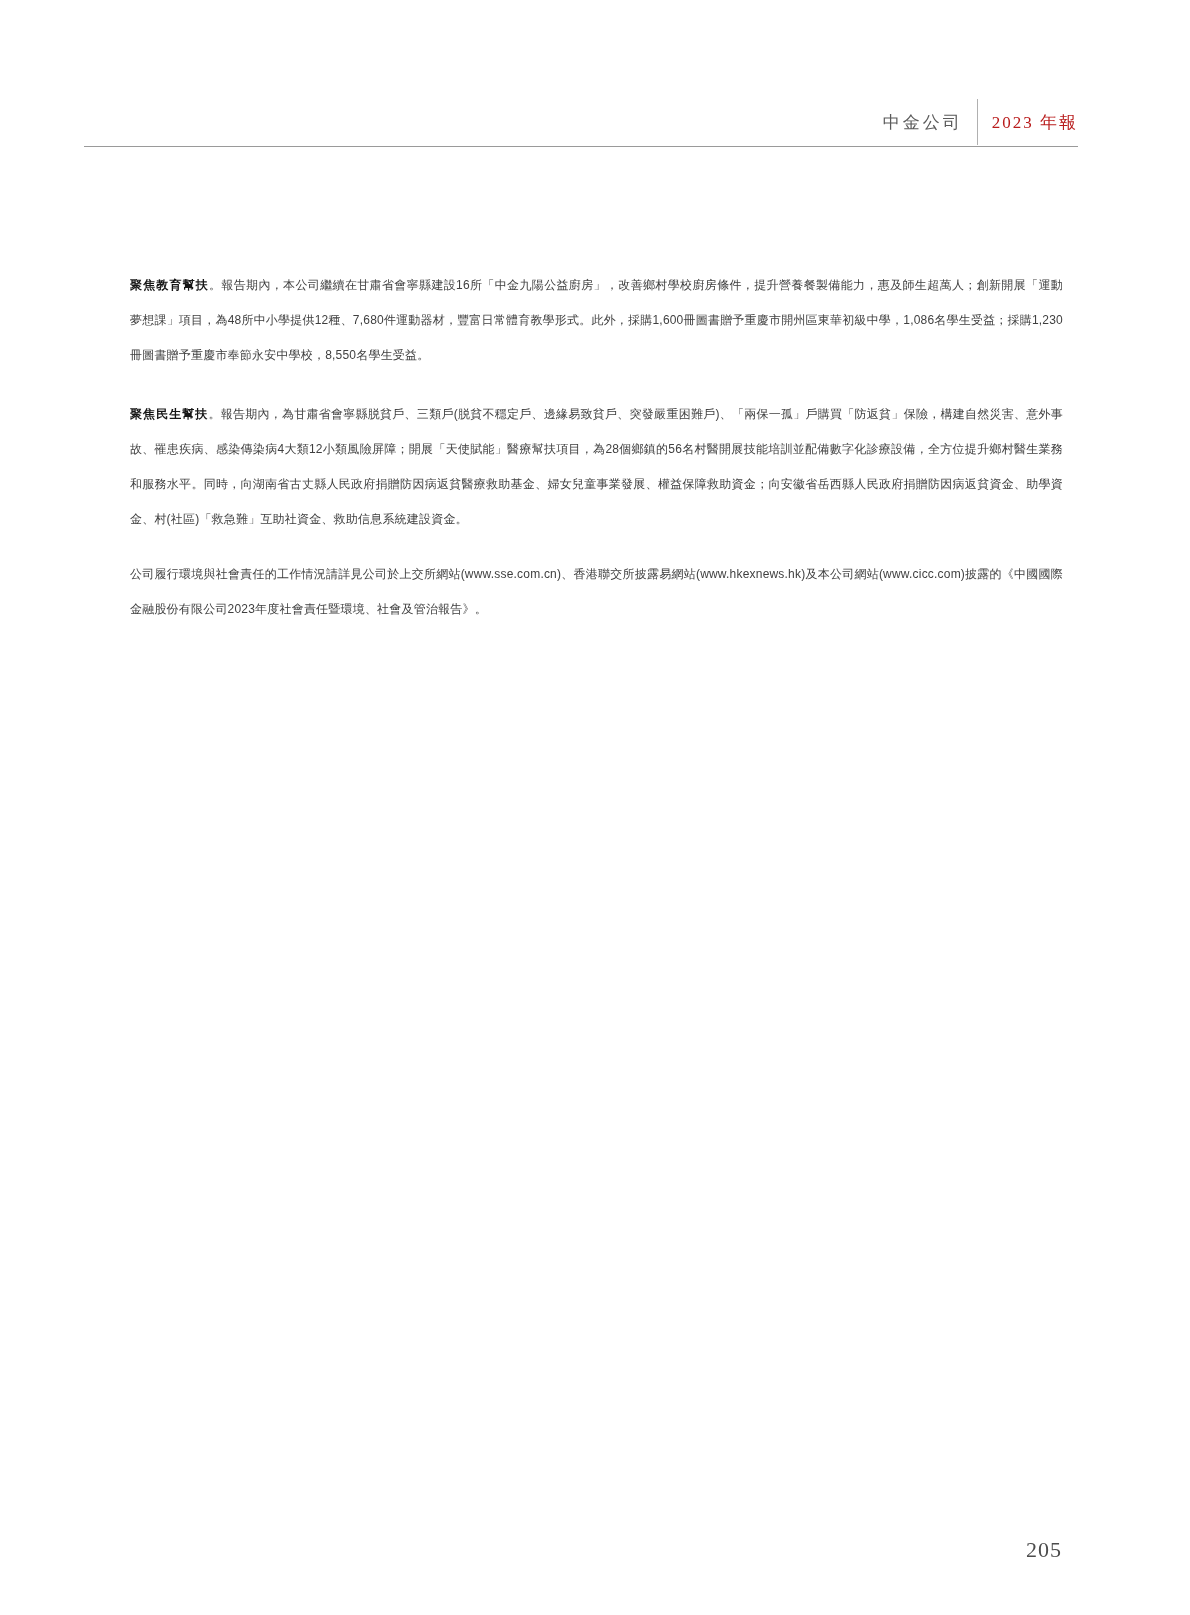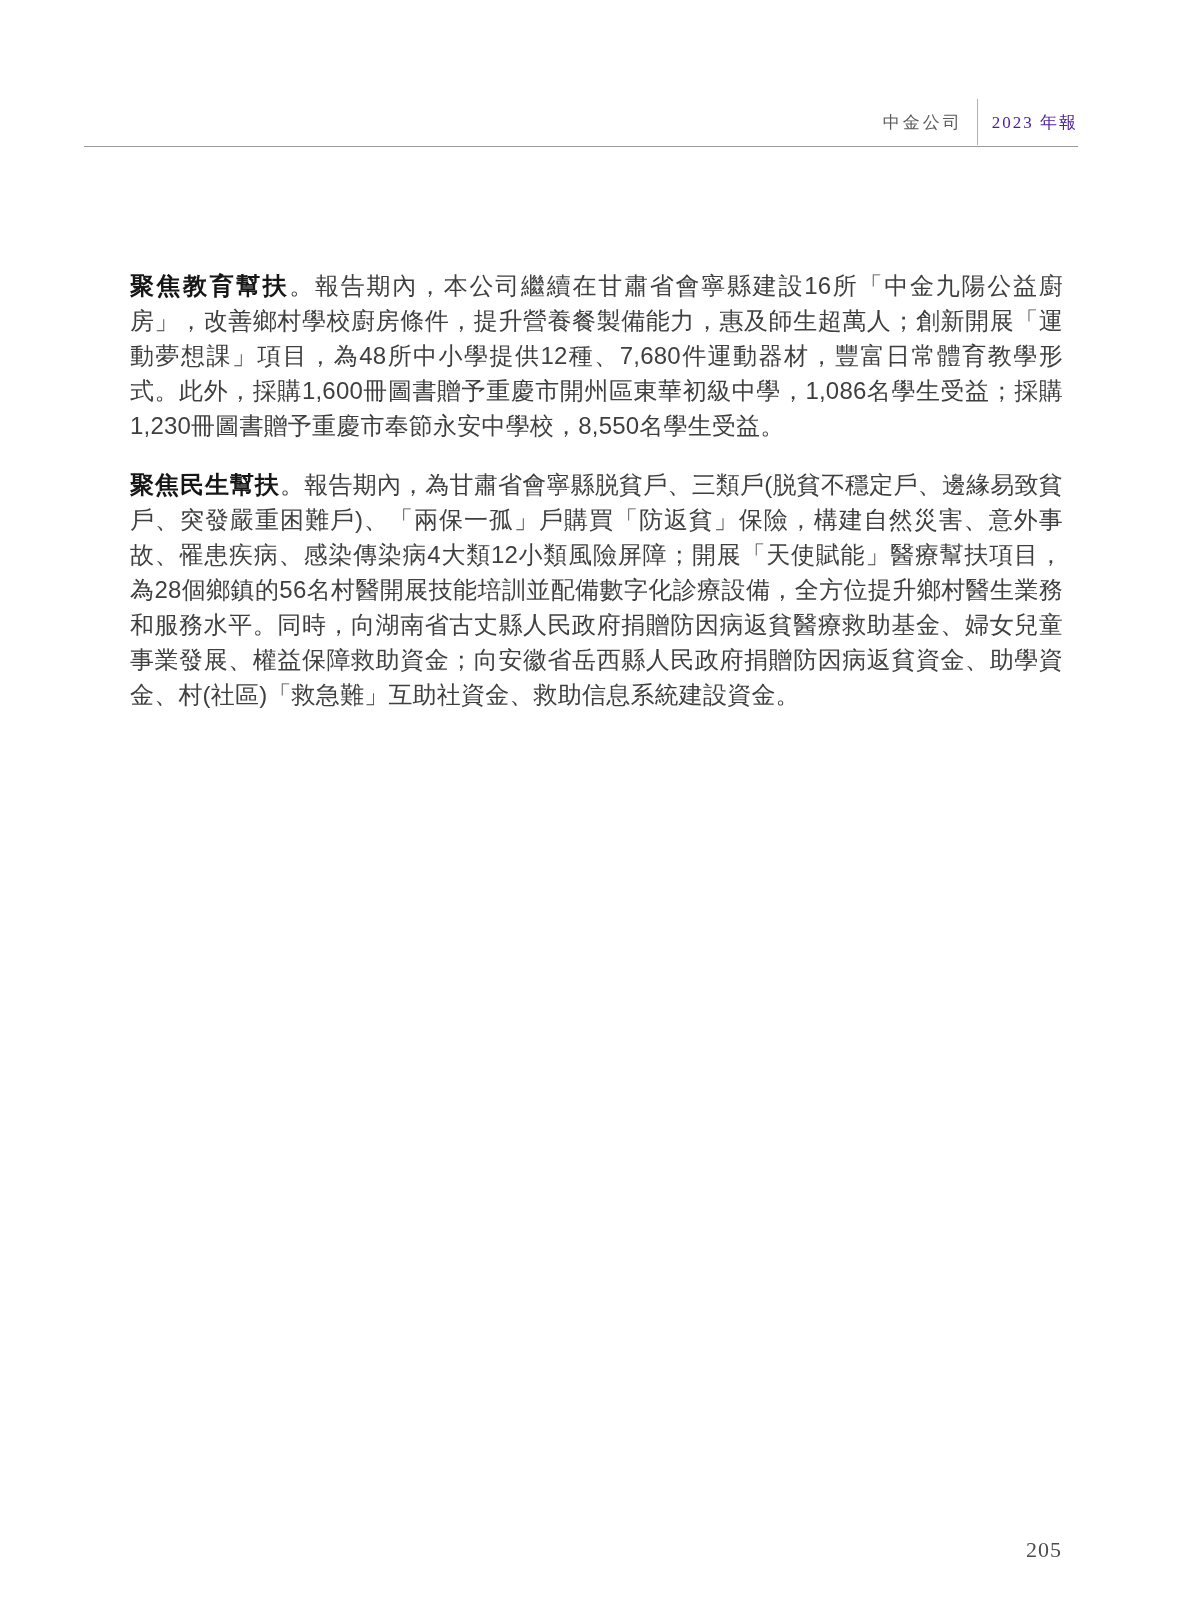--- a/index.html
+++ b/index.html
@@ -38,7 +38,7 @@
     background: #b0b0b0;
   }
   .header .edition {
-    color: #4c1d95;
+    color: #b91c1c;
     letter-spacing: 2px;
     padding-left: 14px;
   }

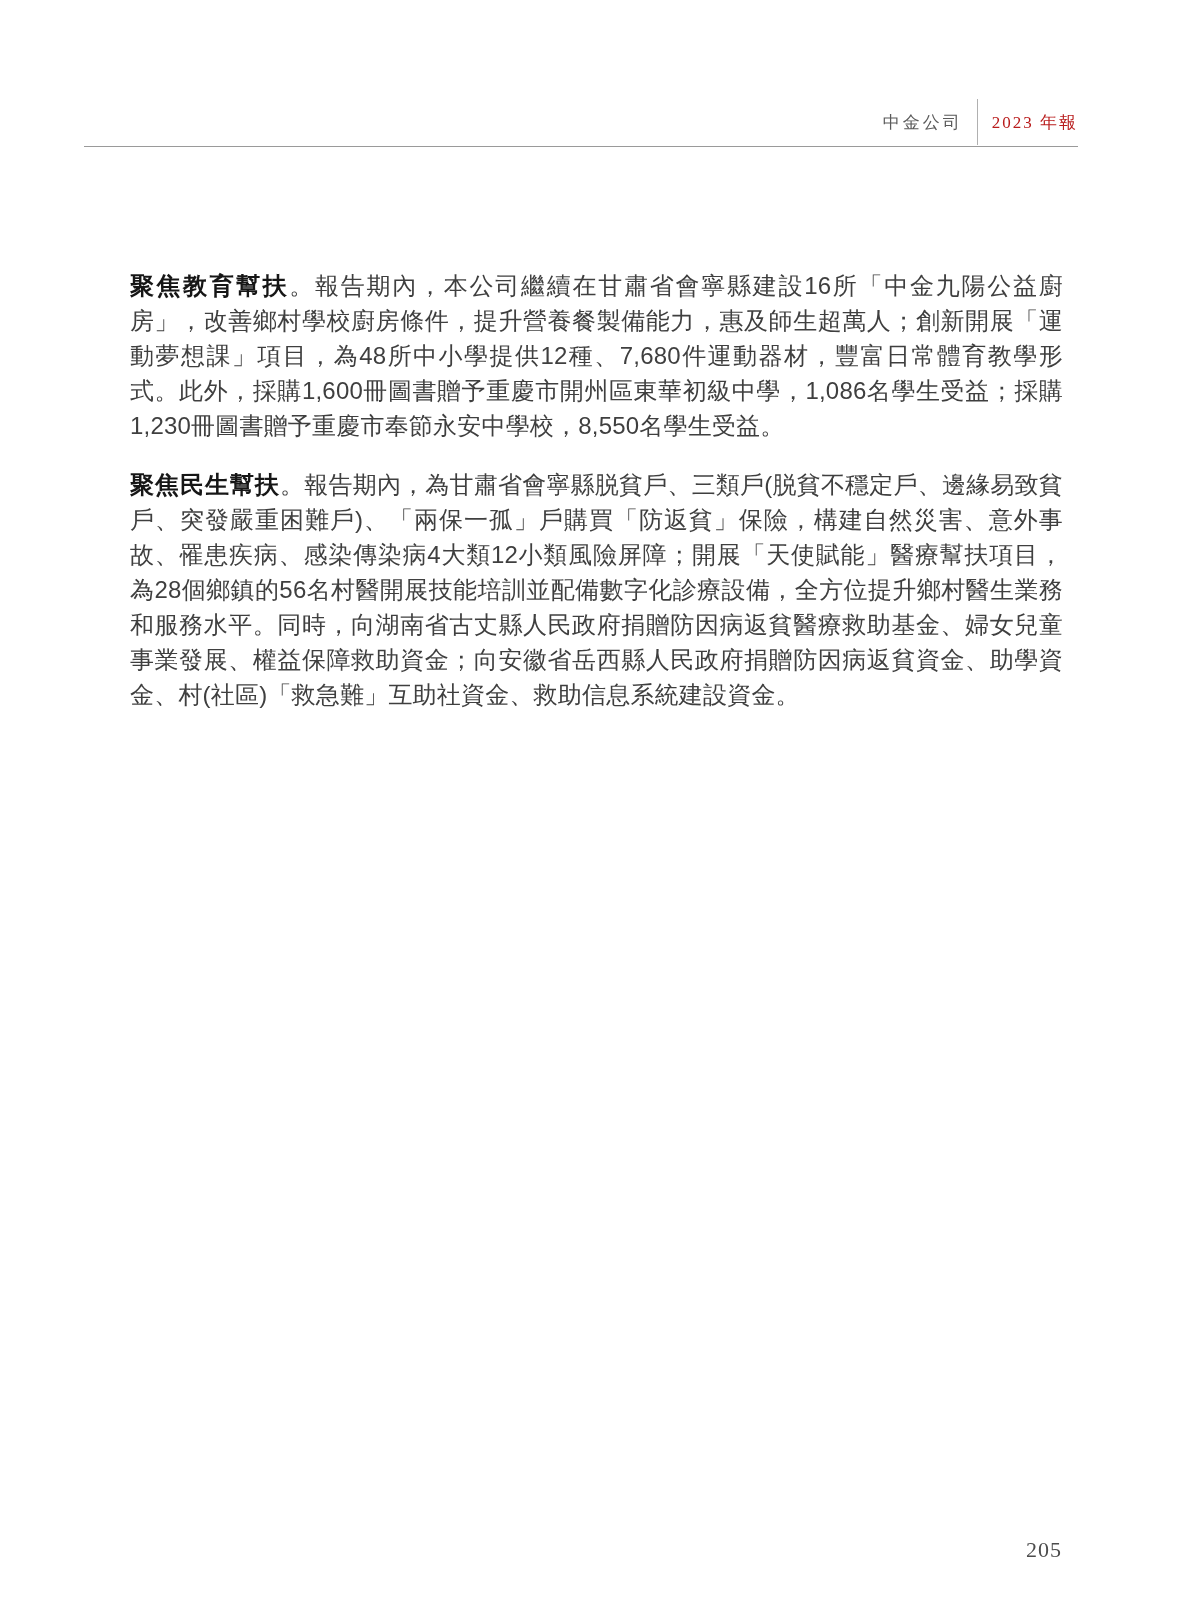--- a/index.html
+++ b/index.html
@@ -61,7 +61,7 @@
   }
   .content p {
     margin: 0;
-    font-size: 24px;
+    font-size: 12px;
     line-height: 35px;
     font-weight: 300;
     text-align: justify;

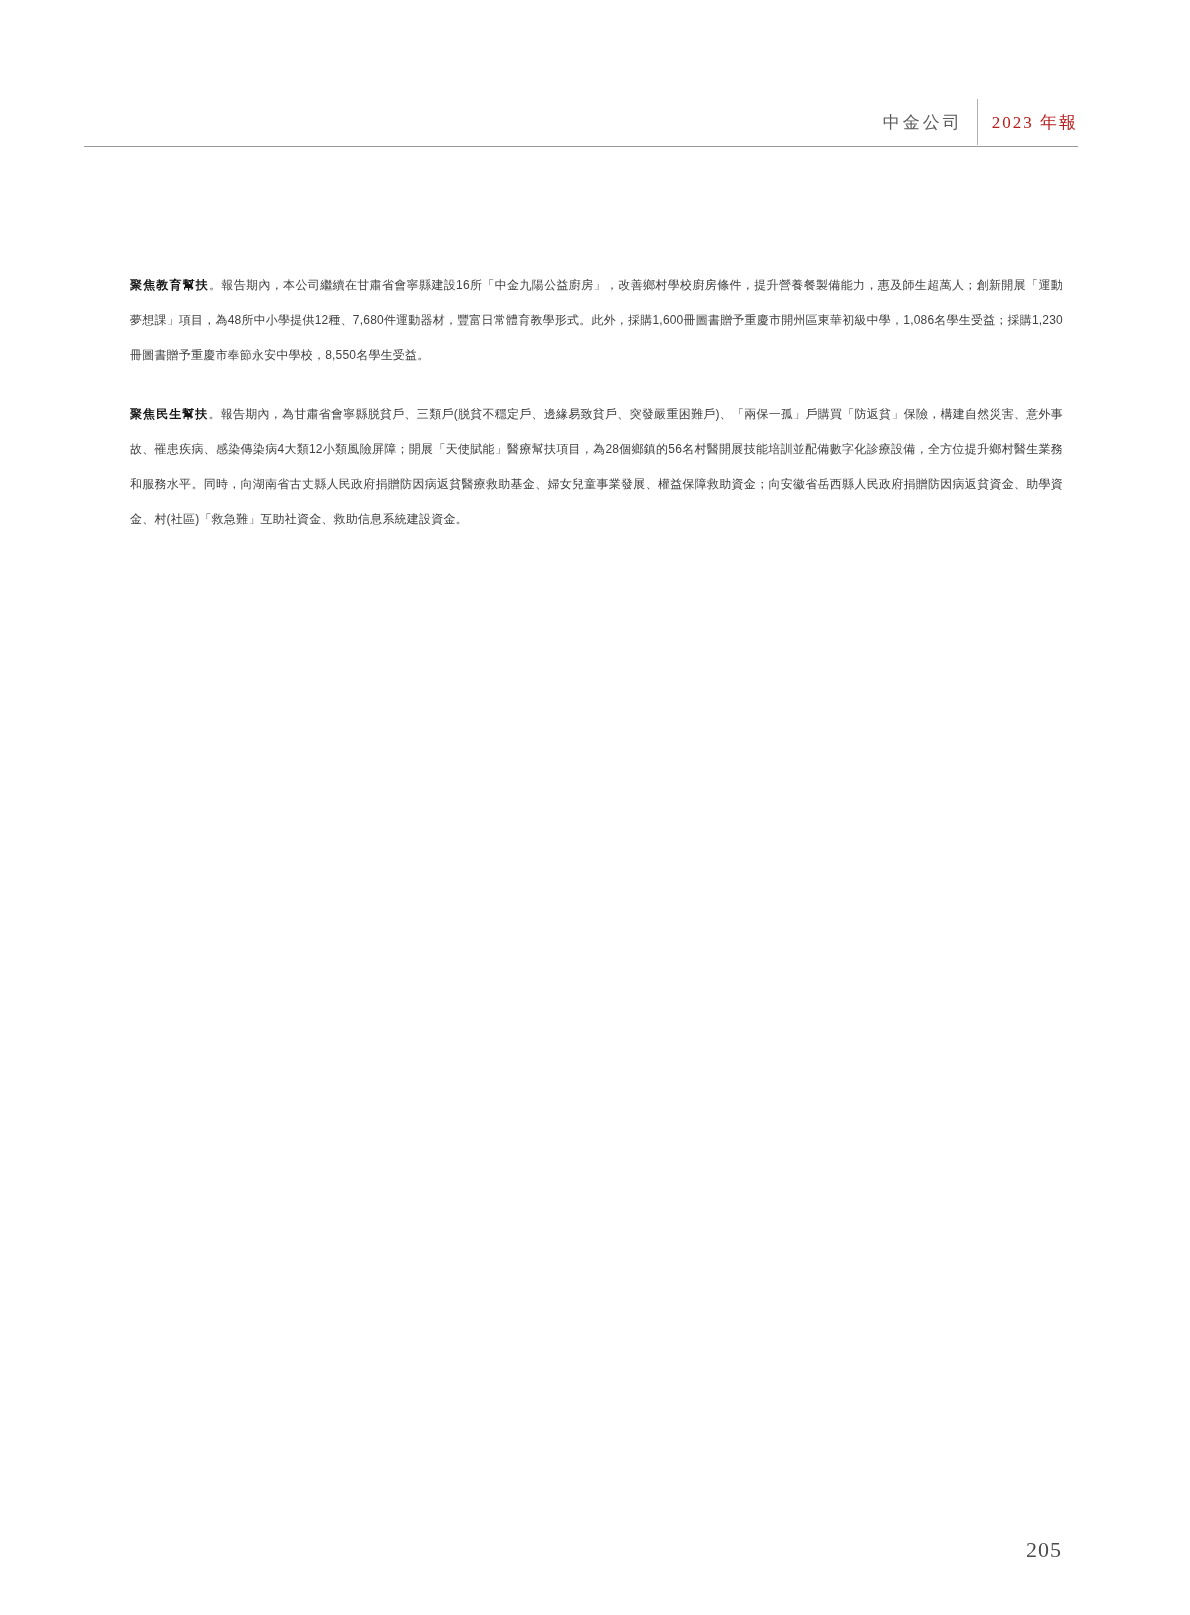--- a/index.html
+++ b/index.html
@@ -105,6 +105,7 @@
     <p><span class="lead">聚焦民生幫扶</span><span>。</span><span>報告期內，為甘肅省會寧縣脱貧戶、三類戶(脱貧不穩定戶、邊緣易致貧戶、突發嚴重困難戶)、「兩保一孤」戶購買「防返貧」保險，構建自然災害、意外事故、罹患疾病、感染傳染病4大類12小類風險屏障；開展「天使賦能」醫療幫扶項目，為28個鄉鎮的56名村醫開展技能培訓並配備數字化診療設備，全方位提升鄉村醫生業務和服務水平。同時，向湖南省古丈縣人民政府捐贈防因病返貧醫療救助基金、婦女兒童事業發展、權益保障救助資金；向安徽省岳西縣人民政府捐贈防因病返貧資金、助學資金、村(社區)「救急難」互助社資金、救助信息系統建設資金。</span></p>
 
 
+    <p class="last-para"><span>公司履行環境與社會責任的工作情況請詳見公司於上交所網站(www.sse.com.cn)、香港聯交所披露易網站(www.hkexnews.hk)及本公司網站(www.cicc.com)披露的《中國國際金融股份有限公司2023年度社會責任暨環境、社會及管治報告》。</span></p>
   </div>
 
   <div class="page-number">205</div>

